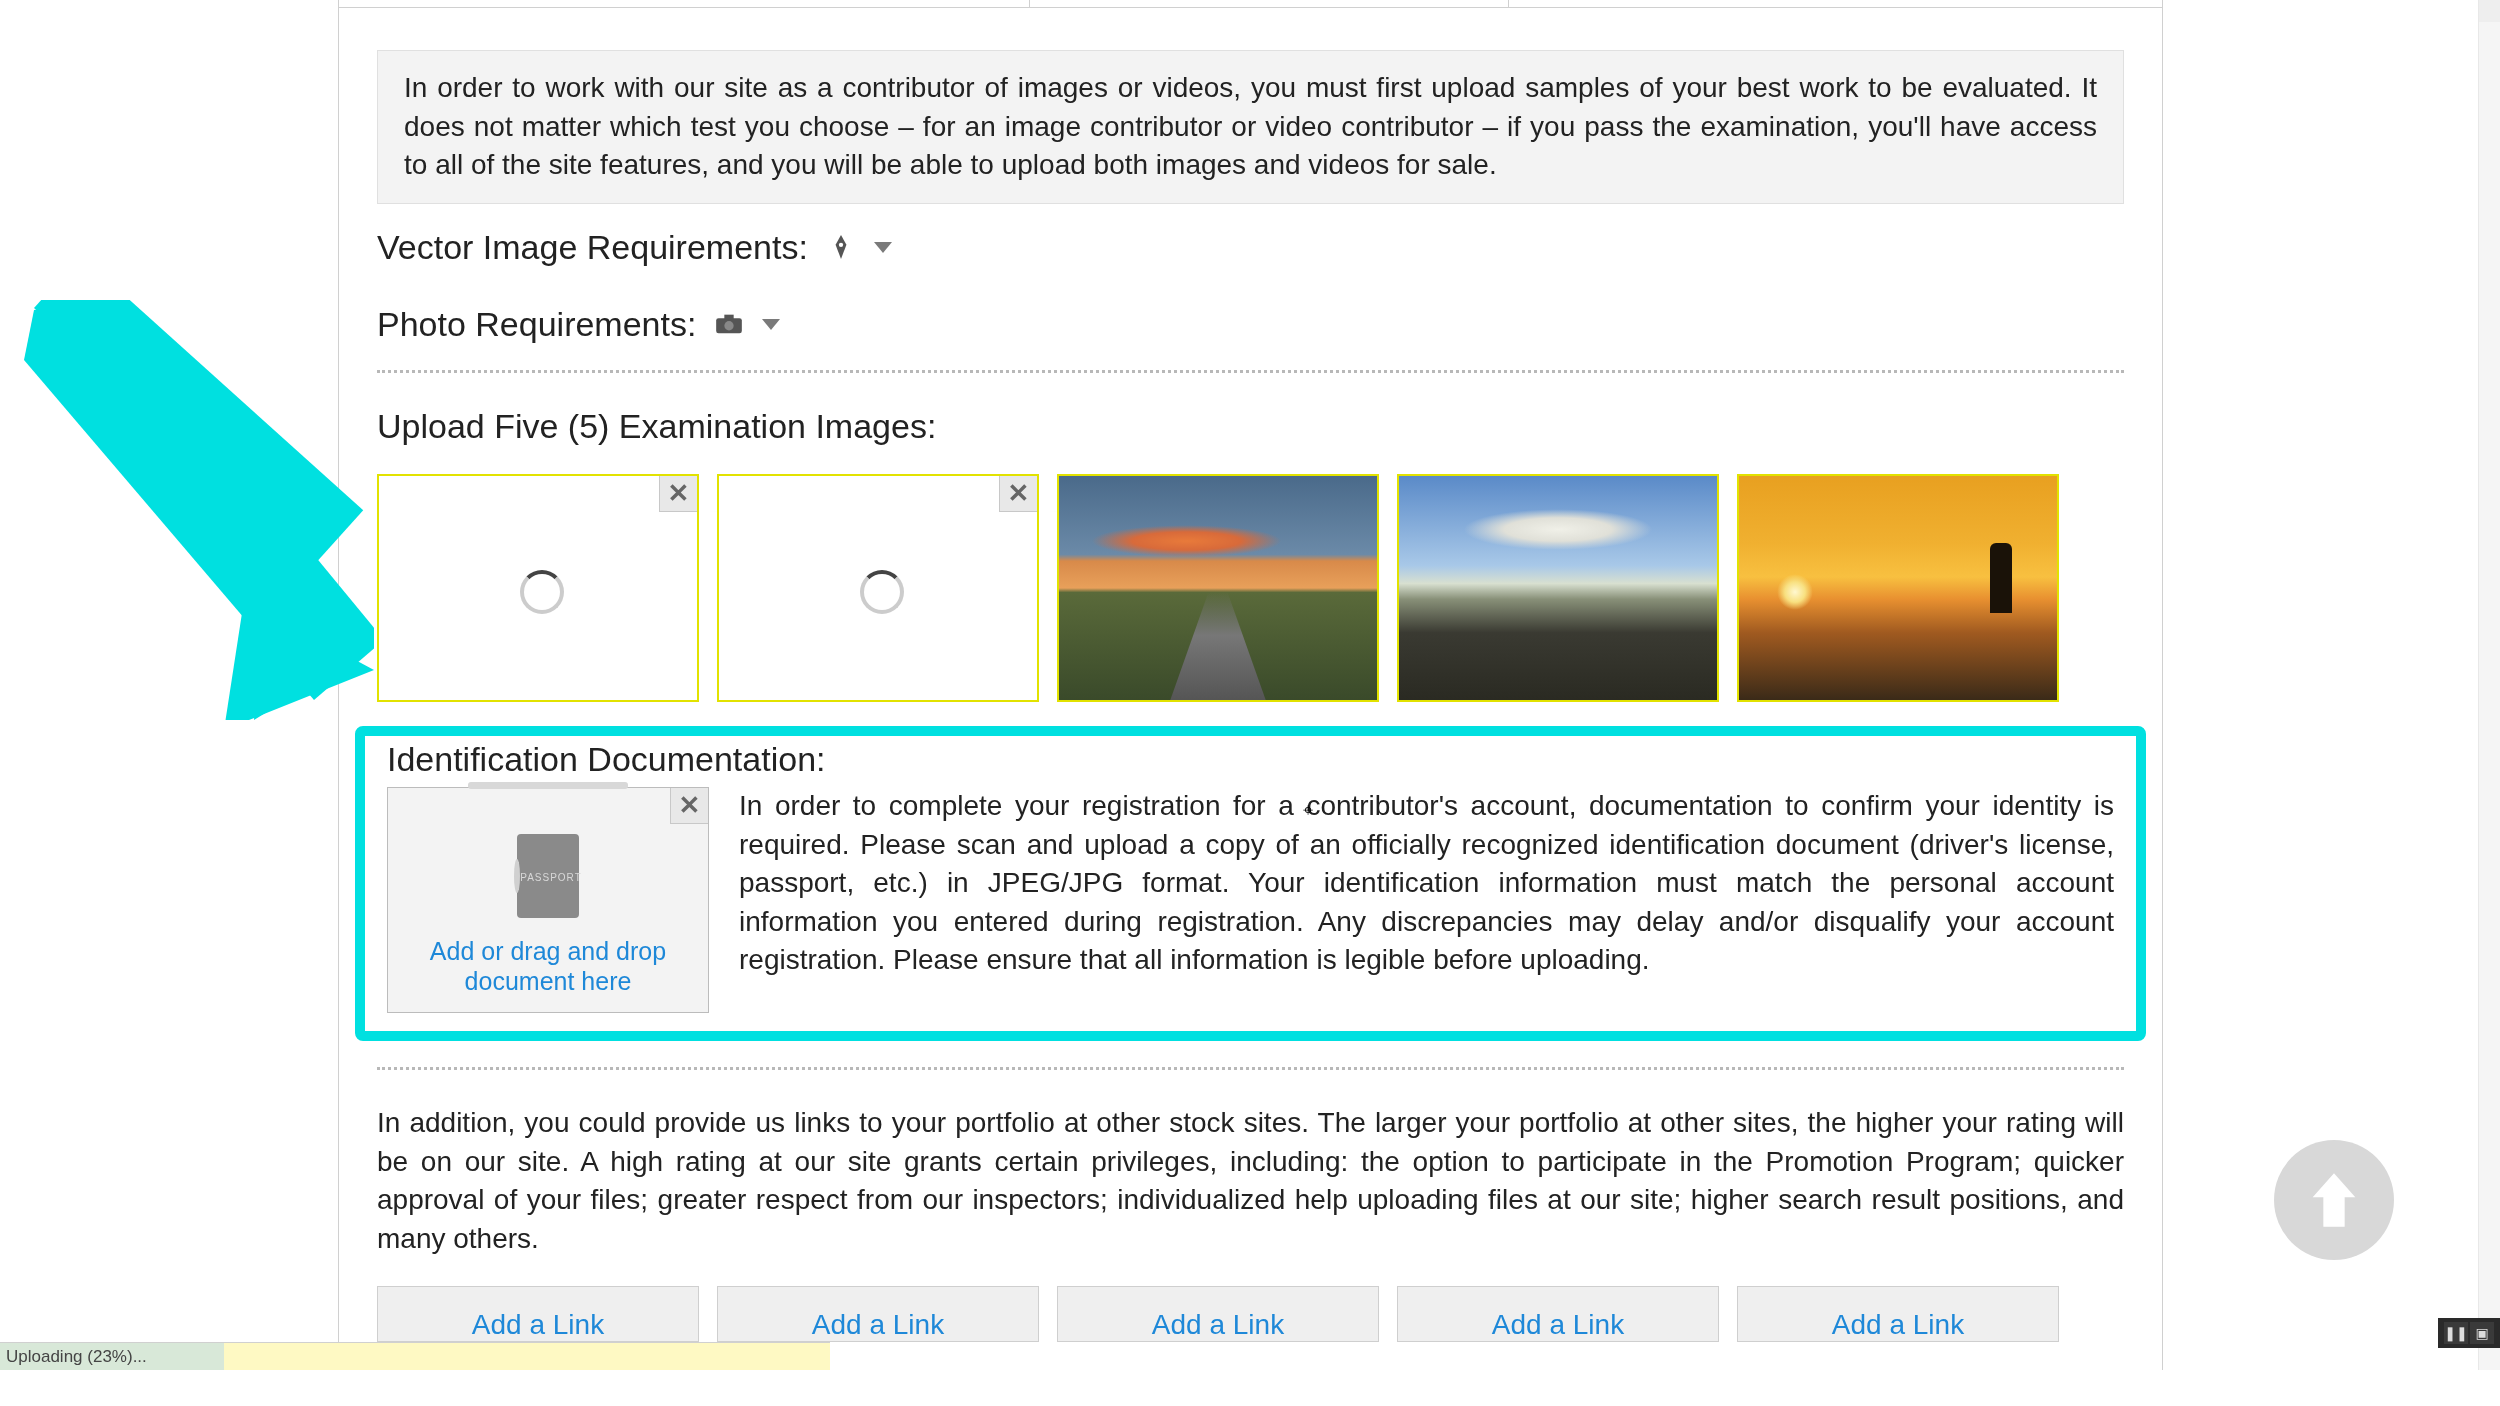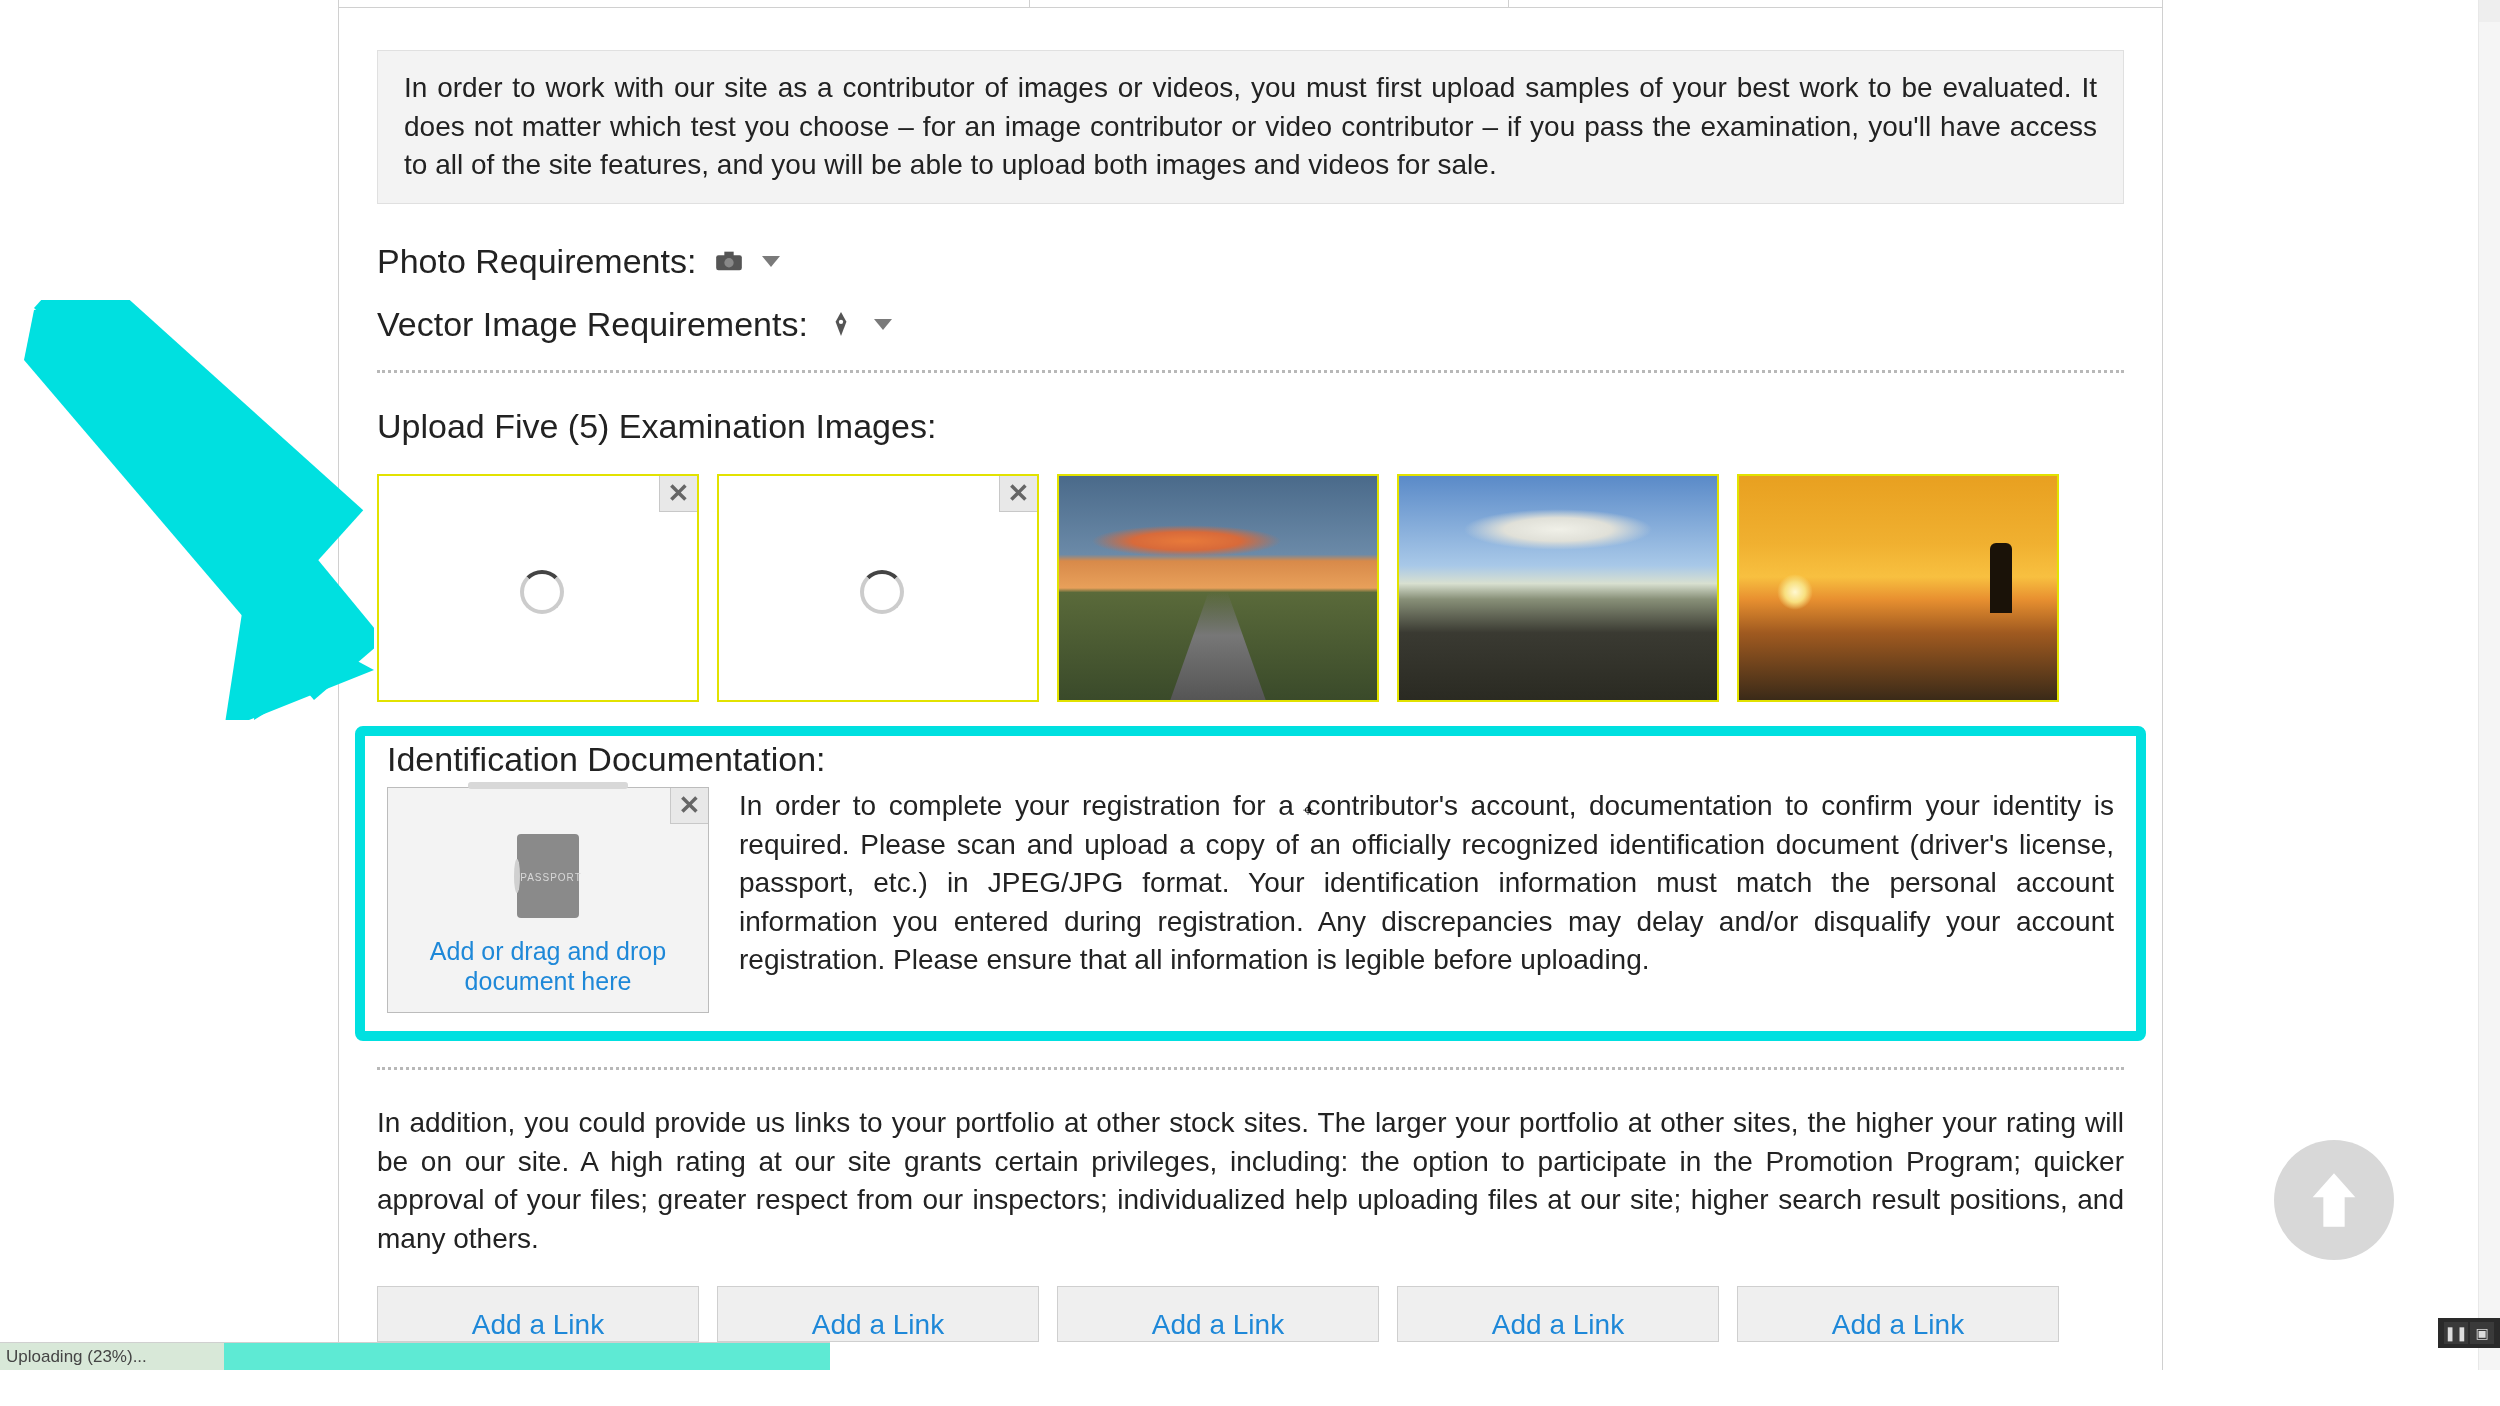--- a/index.html
+++ b/index.html
@@ -210,6 +210,17 @@
       <span>In order to work with our site as a contributor of images or videos, you must first upload samples of your best work to be evaluated. It does not matter which test you choose – for an image contributor or video contributor – if you pass the examination, you'll have access to all of the site features, and you will be able to upload both images and videos for sale.</span>
     </div>
 
+    <div class="section-row vector">
+      <span>Vector Image Requirements:</span>
+      <span class="icon-box">
+        <svg viewBox="0 0 16 24" width="18" height="26">
+            <path d="M8 1 L13 10 L8 23 L3 10 Z" fill="#555"></path>
+            <circle cx="8" cy="10" r="2" fill="#fff"></circle>
+          </svg>
+      </span>
+      <span class="chev-down"></span>
+    </div>
+
     <div class="section-row">
       <span>Photo Requirements:</span>
       <span class="icon-box">
@@ -217,17 +228,6 @@
             <rect x="1" y="4" width="22" height="13" rx="2" fill="#555"></rect>
             <rect x="8" y="1" width="8" height="4" fill="#555"></rect>
             <circle cx="12" cy="10.5" r="4" fill="#888"></circle>
-          </svg>
-      </span>
-      <span class="chev-down"></span>
-    </div>
-
-    <div class="section-row vector">
-      <span>Vector Image Requirements:</span>
-      <span class="icon-box">
-        <svg viewBox="0 0 16 24" width="18" height="26">
-            <path d="M8 1 L13 10 L8 23 L3 10 Z" fill="#555"></path>
-            <circle cx="8" cy="10" r="2" fill="#fff"></circle>
           </svg>
       </span>
       <span class="chev-down"></span>

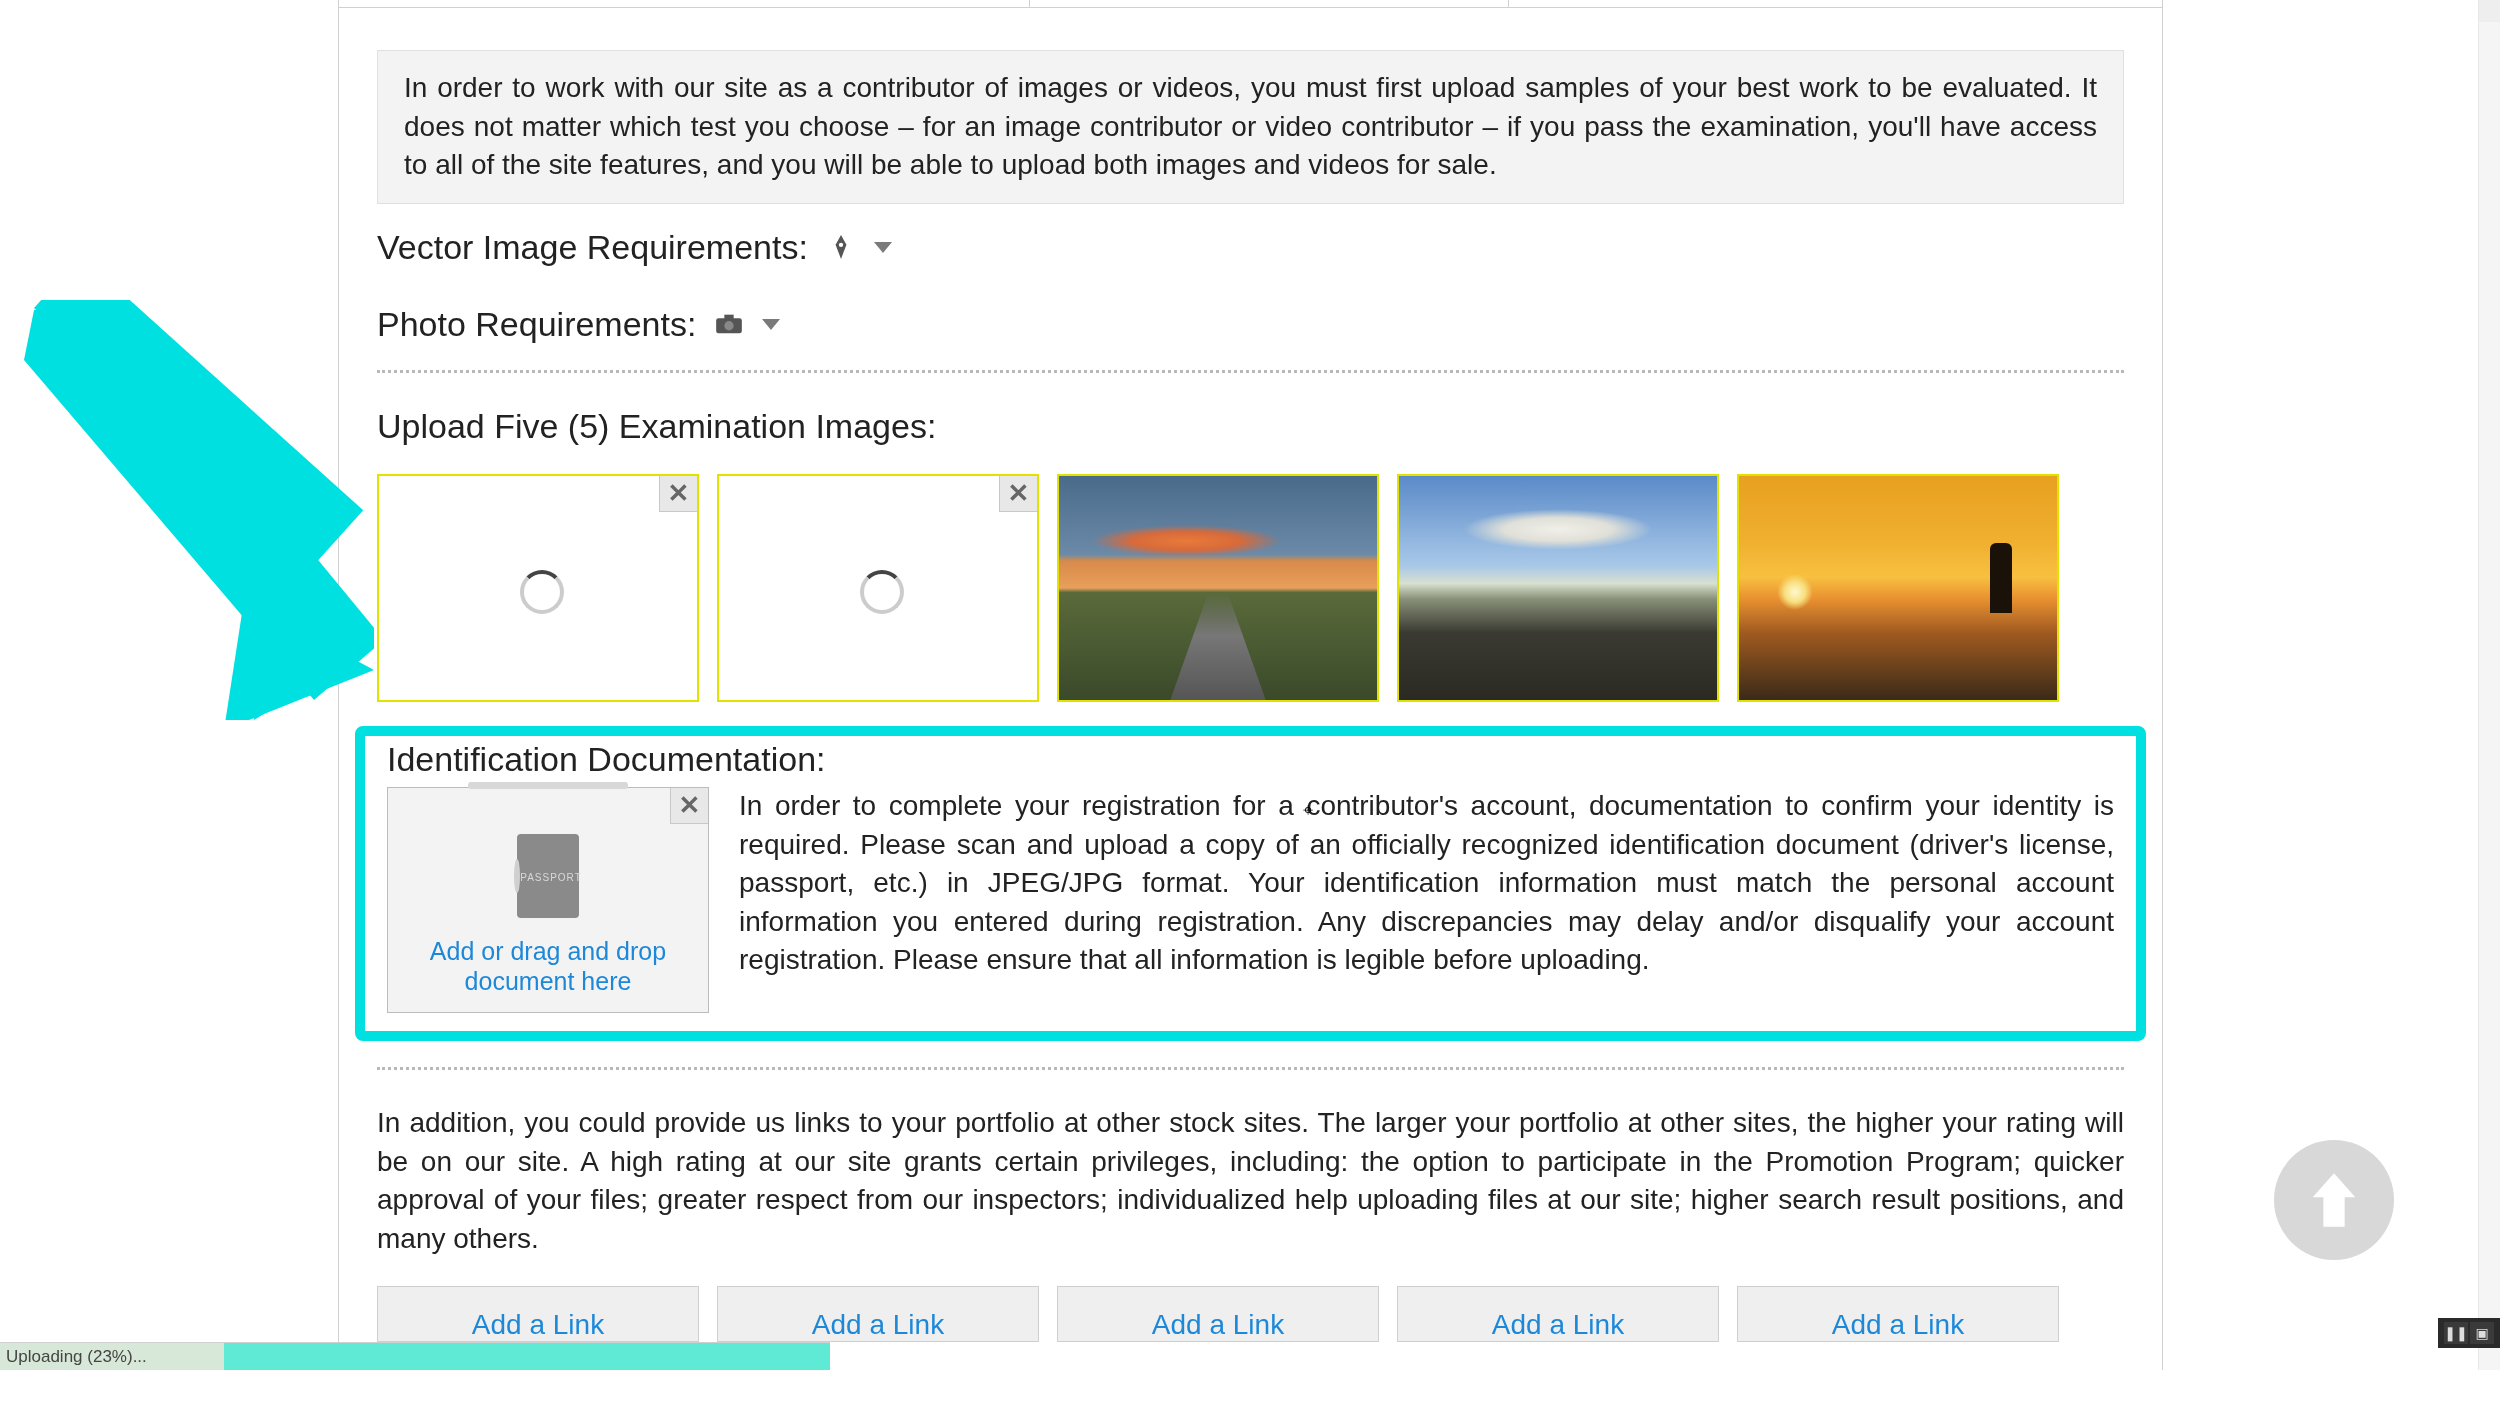--- a/index.html
+++ b/index.html
@@ -183,7 +183,7 @@
 
 .upload-status{
   position:absolute; left:0; bottom:0;
-  width:830px; height:28px; background:#5eead4;
+  width:830px; height:28px; background:#fef9c3;
   border-top:1px solid #d0d0d0;
   display:flex; align-items:center;
 }

